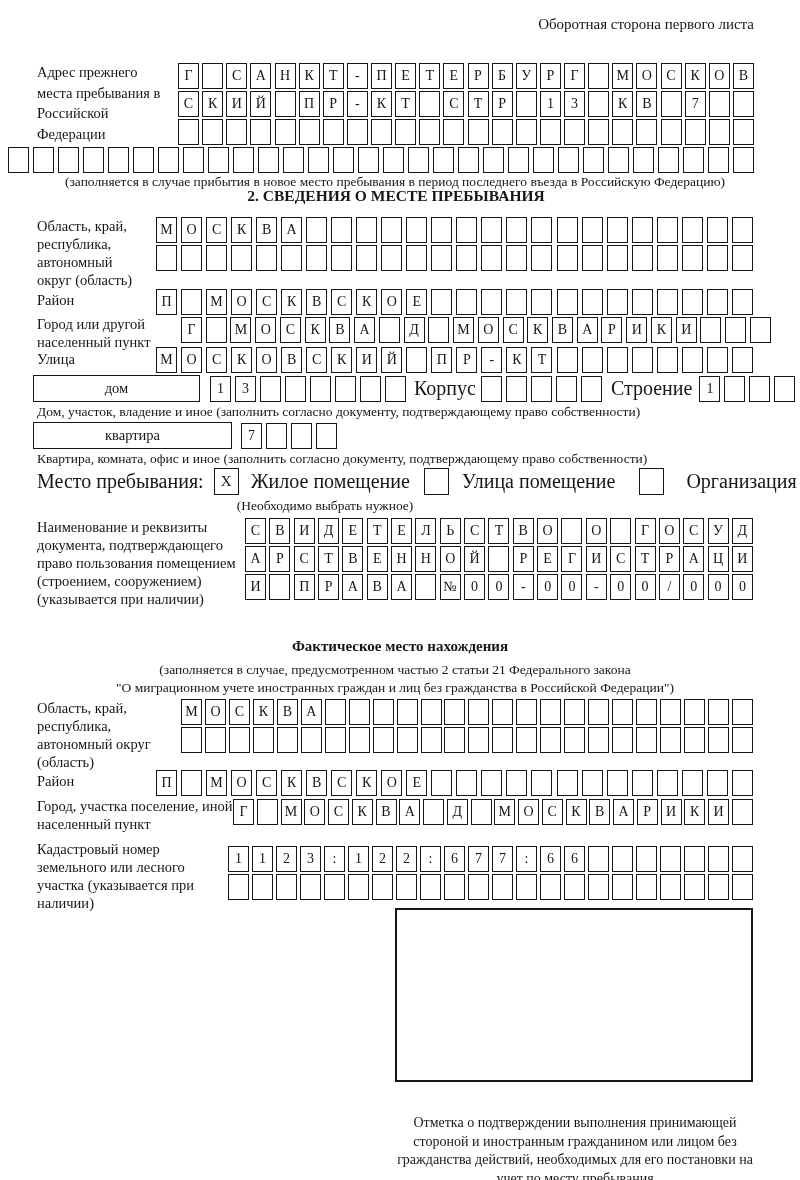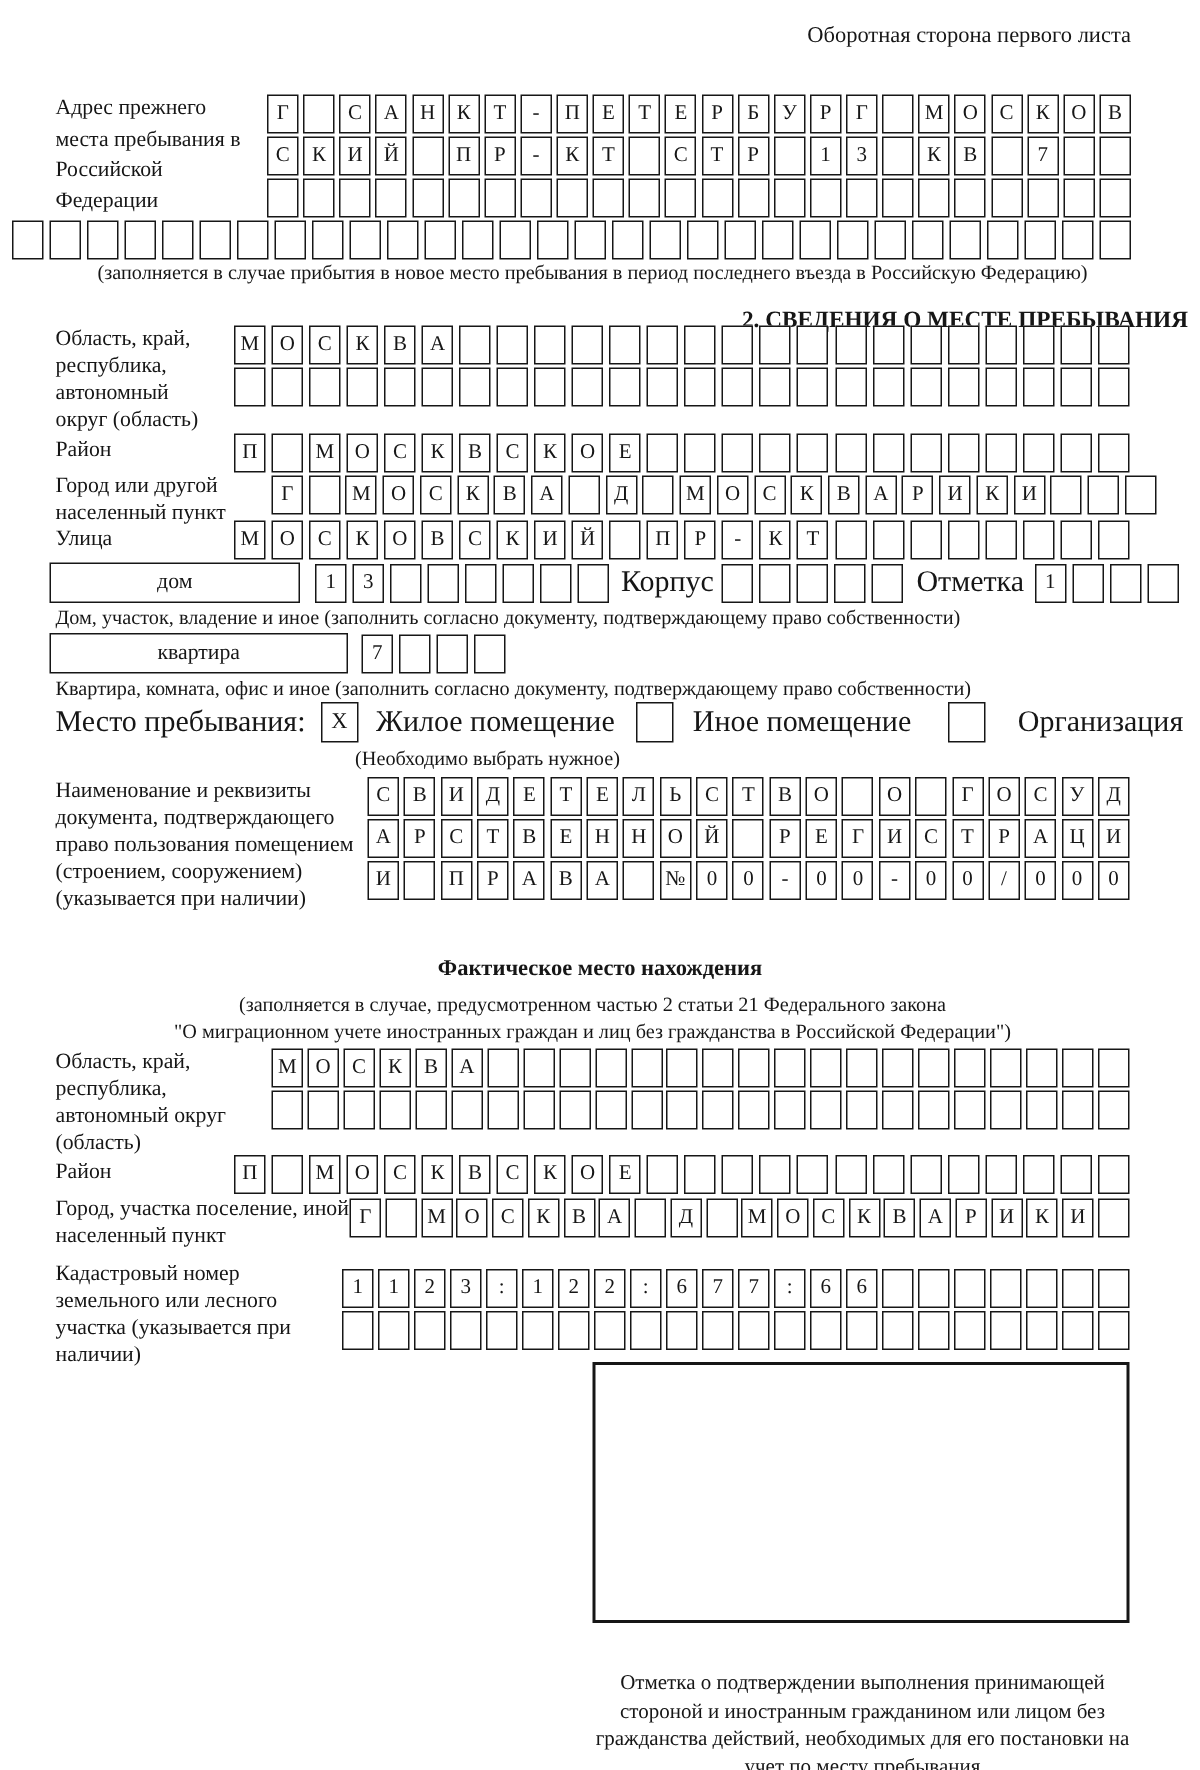--- a/index.html
+++ b/index.html
@@ -161,7 +161,7 @@
     </div>
   <div class="abs note ctr" style="left:0; top:174px; width:790px;">(заполняется в случае прибытия в новое место пребывания в период последнего въезда в Российскую Федерацию)</div>
 
-  <div class="abs h2t ctr" style="left:0; top:205px; width:792px;text-align:right;">2. СВЕДЕНИЯ О МЕСТЕ ПРЕБЫВАНИЯ</div>
+  <div class="abs h2t ctr" style="left:0; top:187px; width:792px;">2. СВЕДЕНИЯ О МЕСТЕ ПРЕБЫВАНИЯ</div>
 
   <div class="abs lbl" style="left:37px; top:217px; width:112px;">Область, край, республика, автономный округ (область)</div>
   <div class="abs boxcol" style="left:156px; top:217px;">

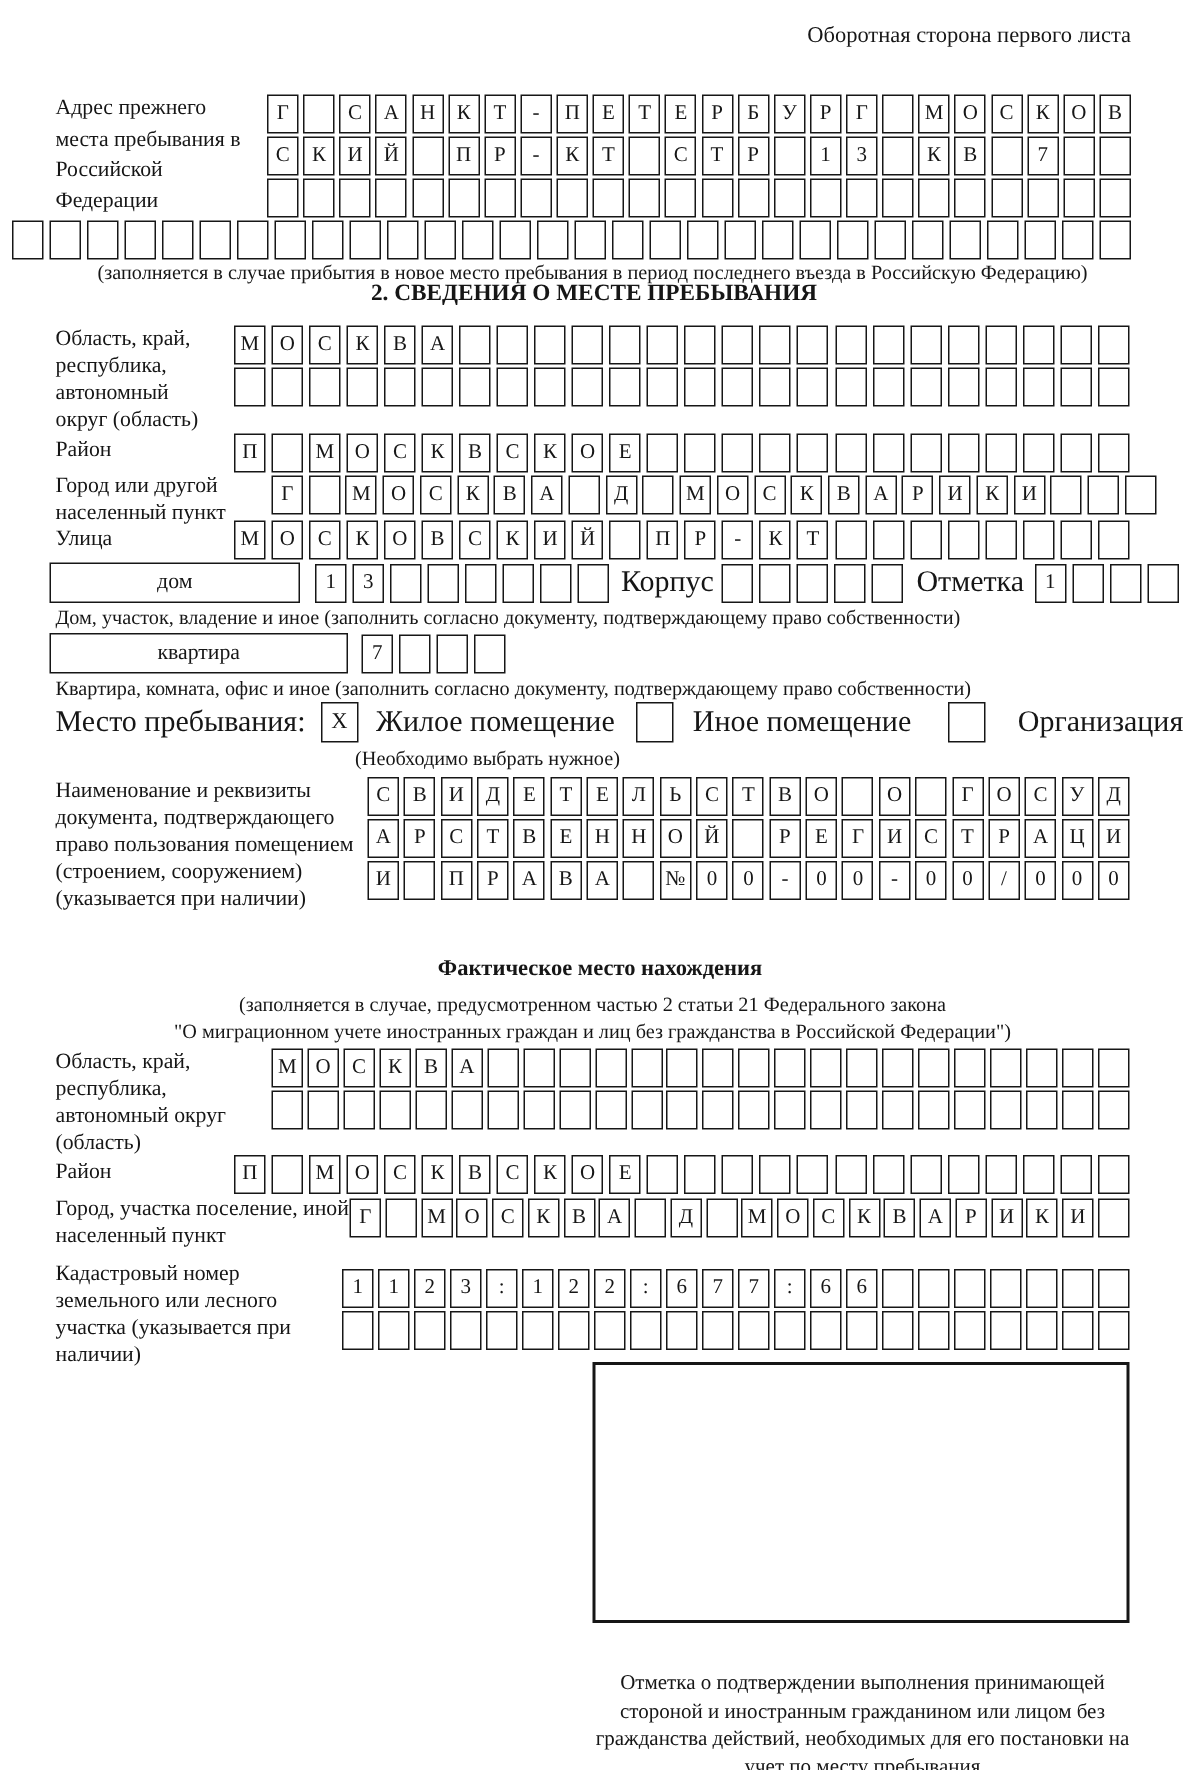--- a/index.html
+++ b/index.html
@@ -327,7 +327,7 @@
         <span class="cbox"></span>
       </div>
     <div style="width:9px;"></div>
-    <div class="inlbl">Отметка</div>
+    <div class="inlbl">Строение</div>
     <div style="width:7px;"></div>
     <div class="boxes-g">
         <span class="cbox">1</span>

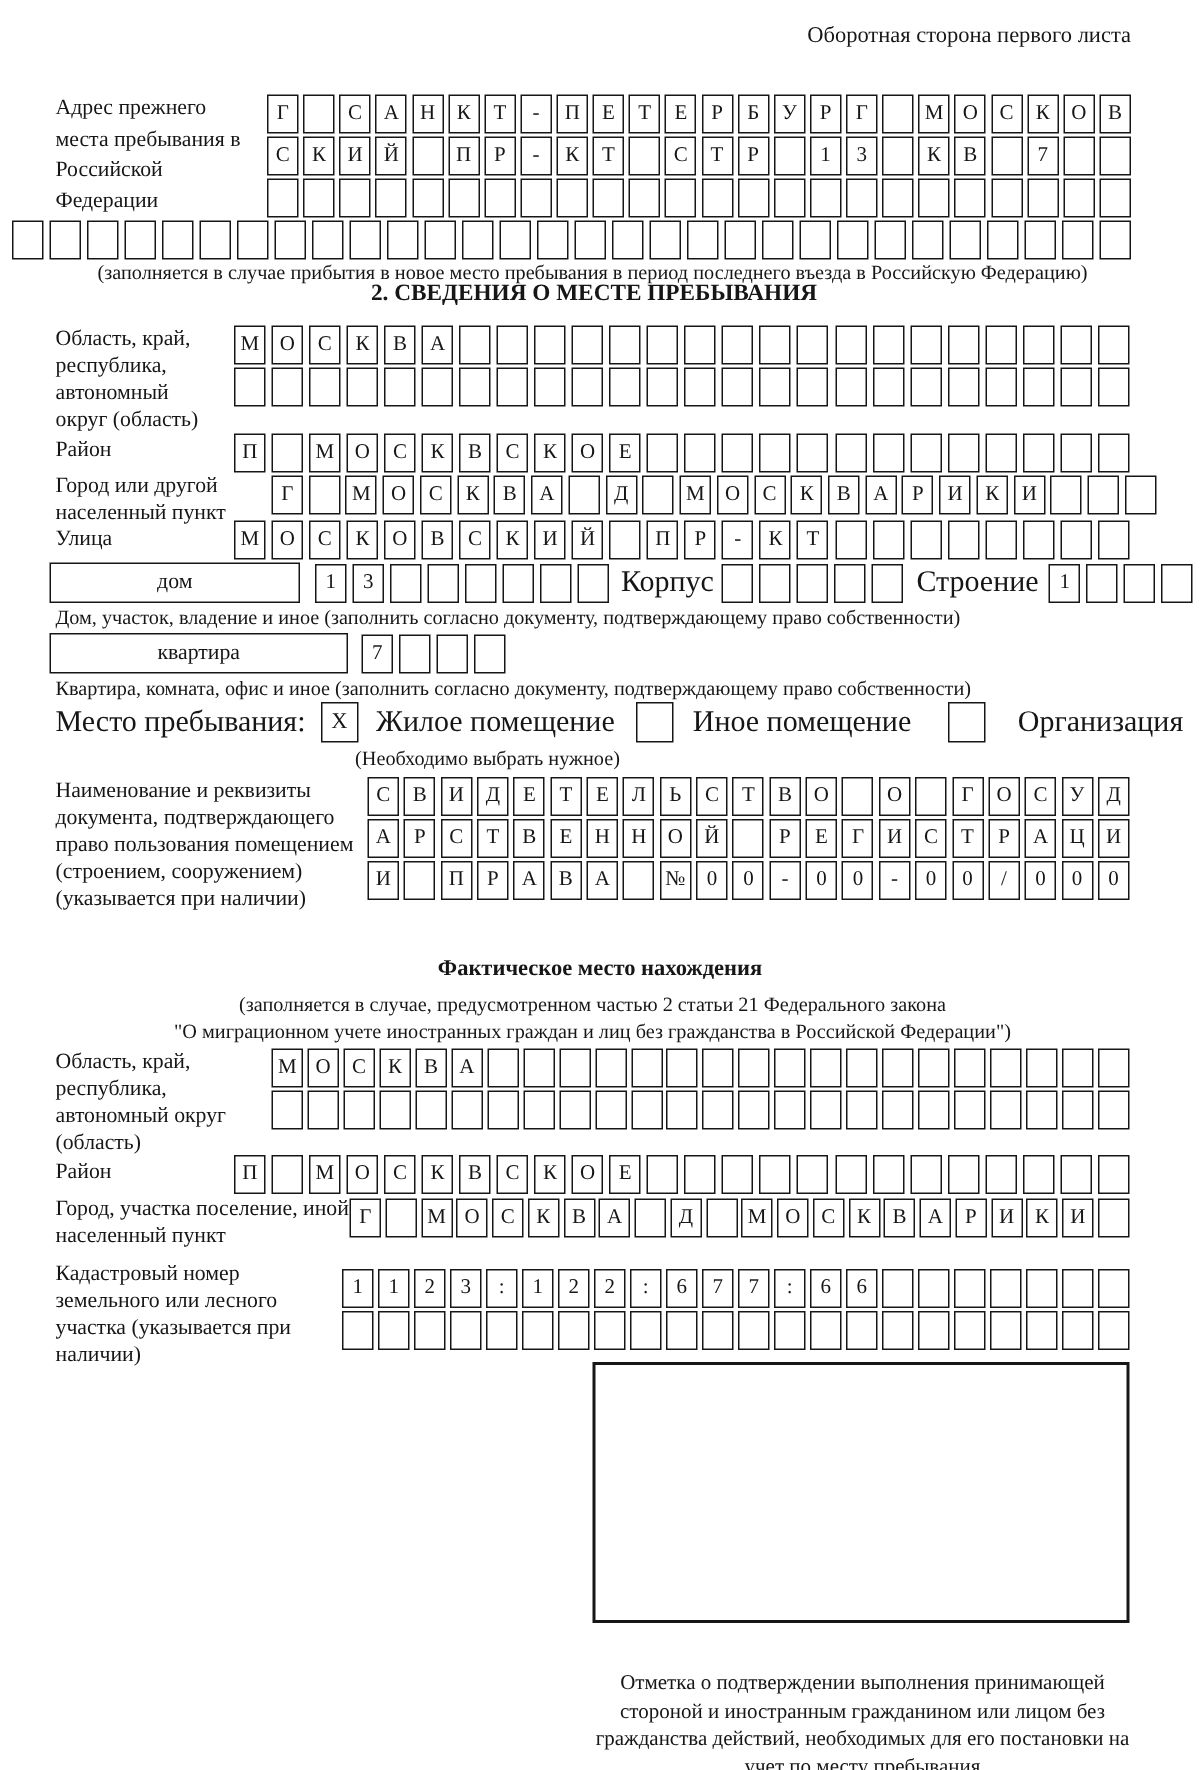--- a/index.html
+++ b/index.html
@@ -359,7 +359,7 @@
     <div style="width:14px;"></div>
     <div class="chk"></div>
     <div style="width:13px;"></div>
-    <div class="inlbl">Иное помещение</div>
+    <div class="inlbl">Улица помещение</div>
     <div style="width:24px;"></div>
     <div class="chk"></div>
     <div style="width:22px;"></div>

